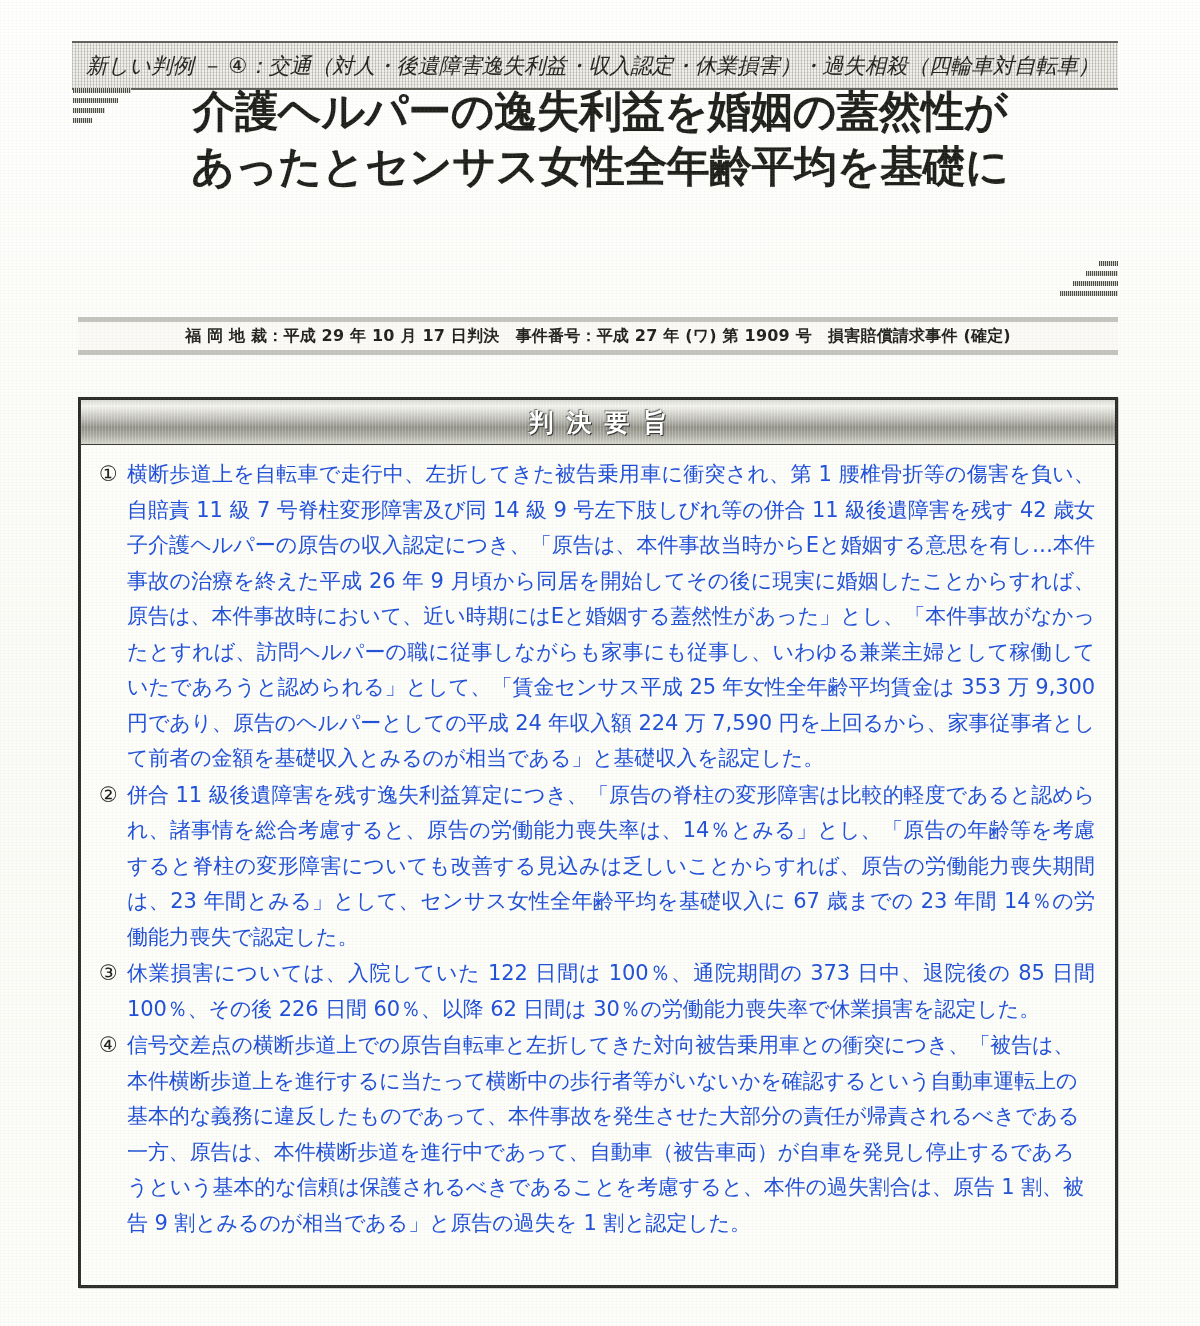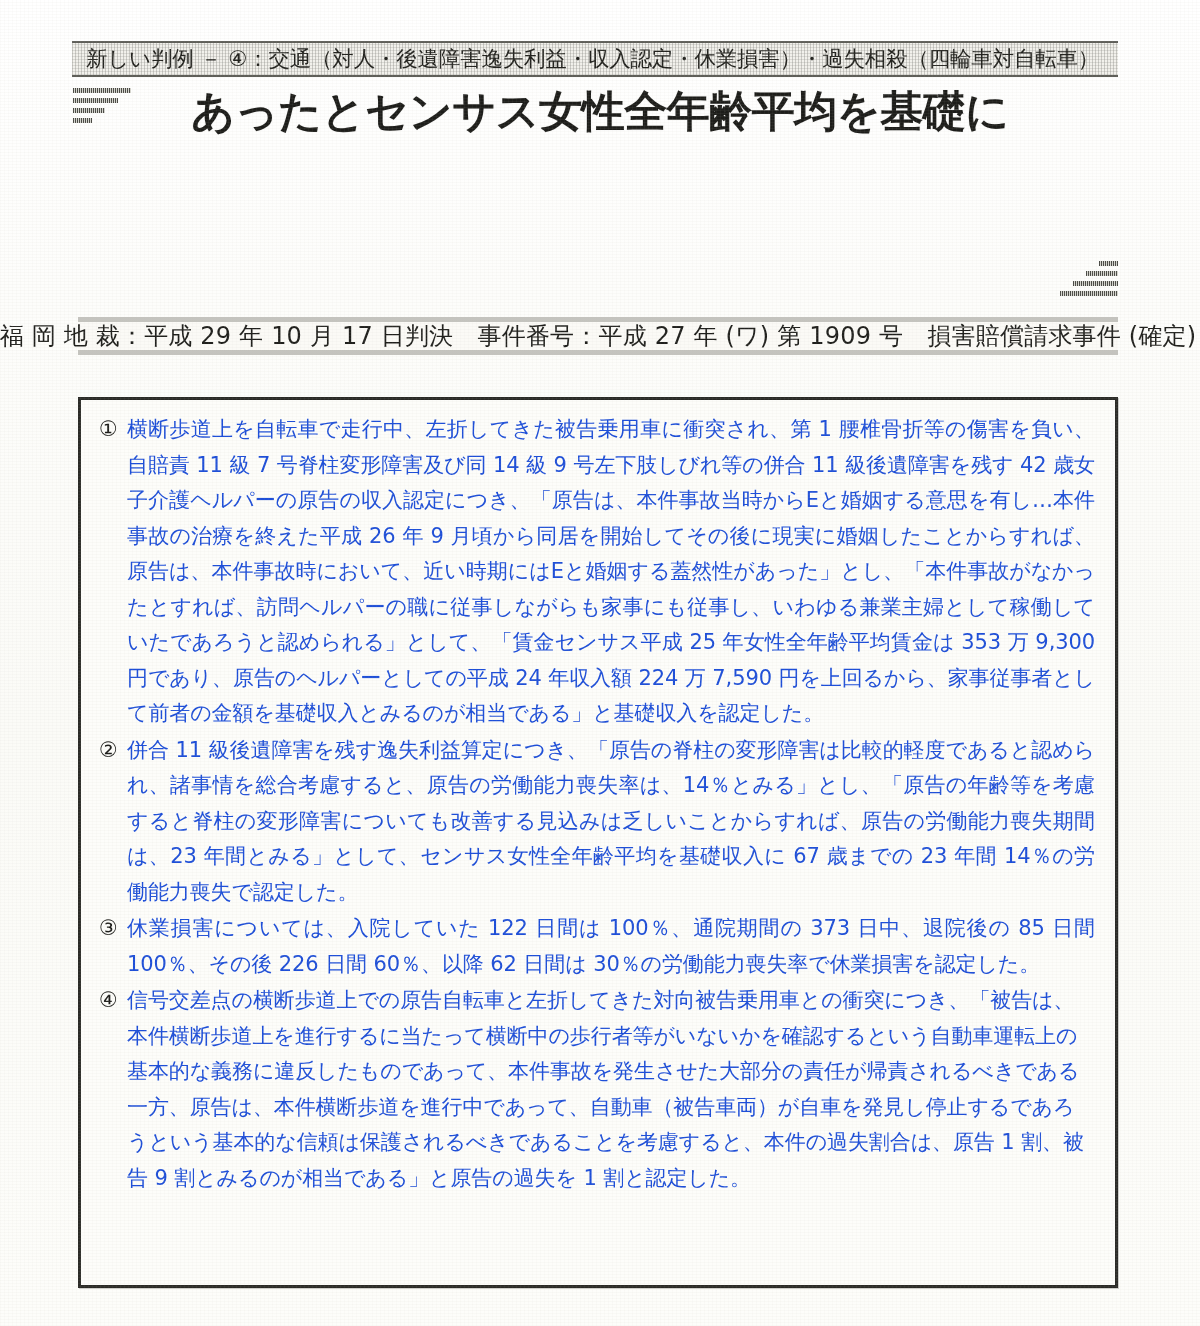--- a/index.html
+++ b/index.html
@@ -38,7 +38,8 @@
     left: 72px;
     top: 41px;
     width: 1046px;
-    height: 36px;
+    height: 49px;
+    font-style: italic;
   }
   .kicker-band {
     position: absolute;

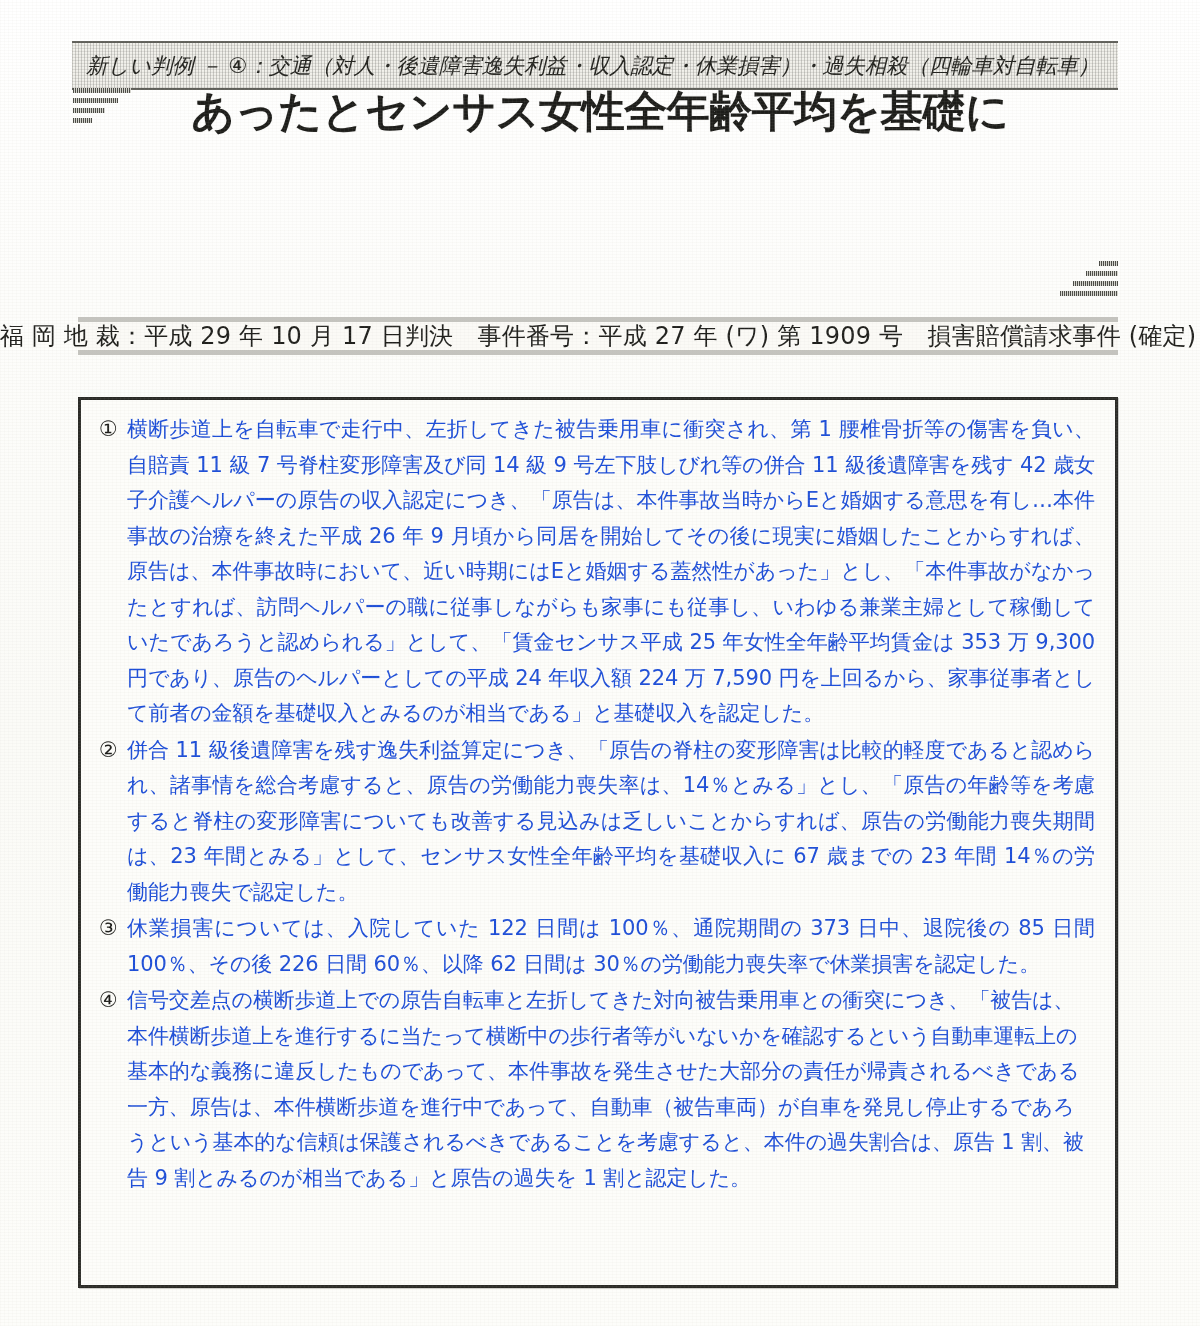--- a/index.html
+++ b/index.html
@@ -233,6 +233,7 @@
 </div>
 
 <div class="headline">
+  <div class="hl">介護ヘルパーの逸失利益を婚姻の蓋然性が</div>
   <div class="hl">あったとセンサス女性全年齢平均を基礎に</div>
 </div>
 

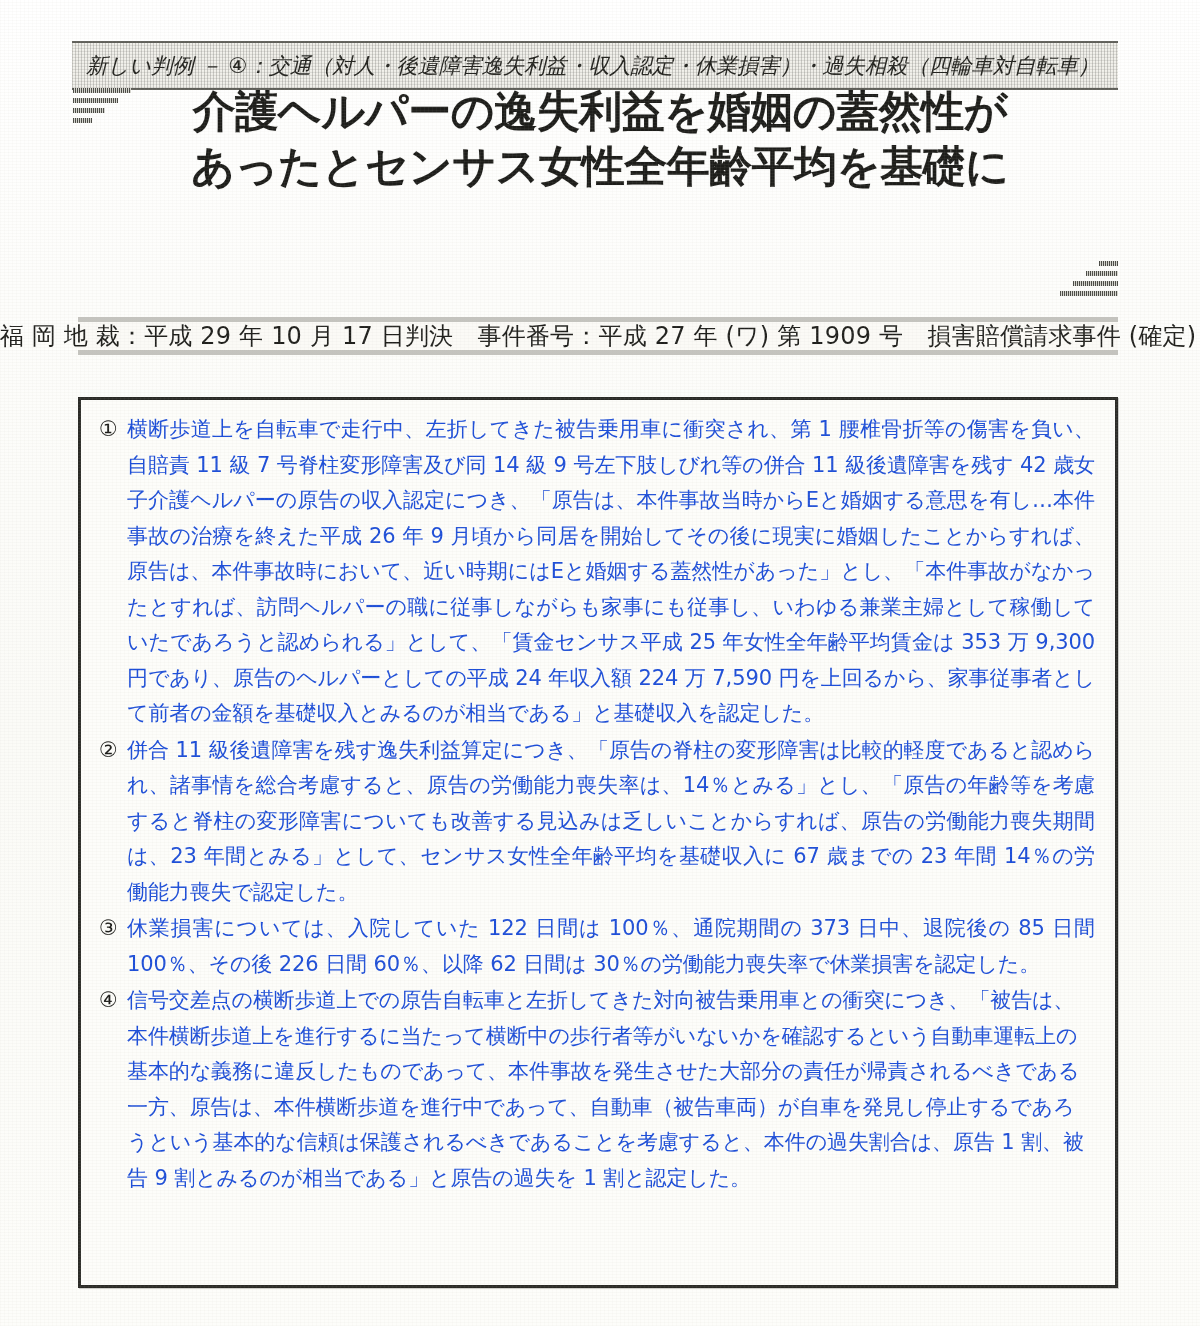--- a/index.html
+++ b/index.html
@@ -126,12 +126,12 @@
     justify-content: center;
   }
   .courtbar-text {
-    font-size: 24px;
+    font-size: 16px;
     line-height: 1;
     color: #1f1f1c;
     white-space: nowrap;
     letter-spacing: 0.2px;
-    font-weight: 400;
+    font-weight: 700;
   }
 
   

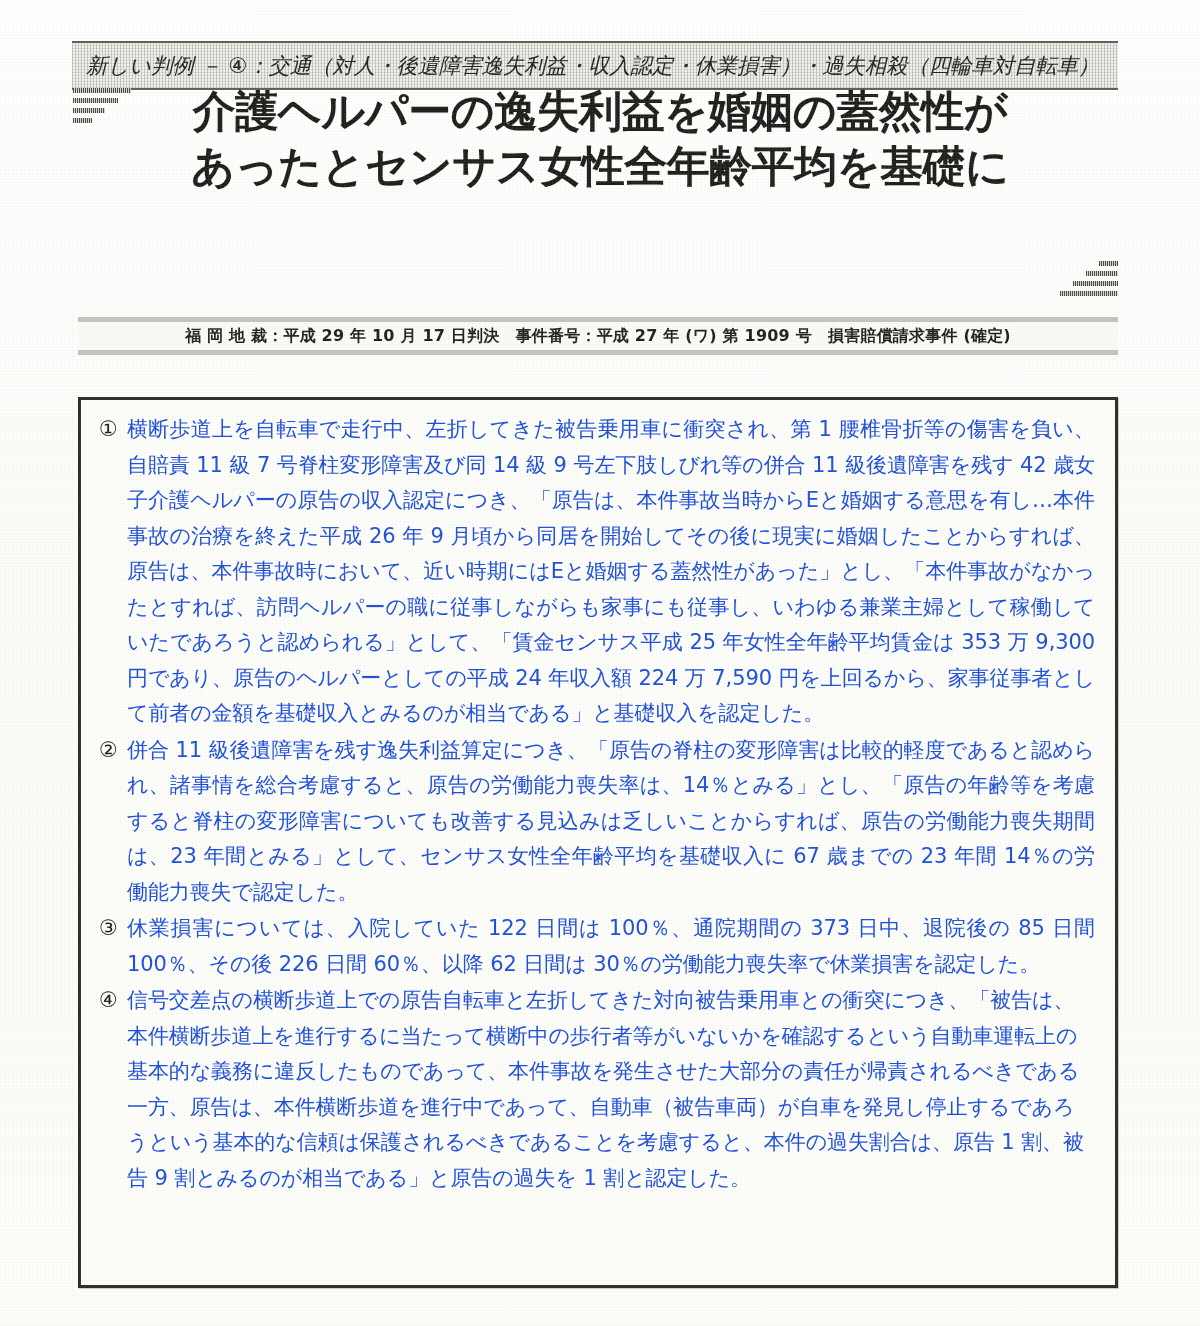--- a/index.html
+++ b/index.html
@@ -242,6 +242,9 @@
 </div>
 
 <div class="summary-box">
+  <div class="summary-title">
+    <div class="summary-title-text">判決要旨</div>
+  </div>
   <div class="summary-body">
 
     <div class="para">

